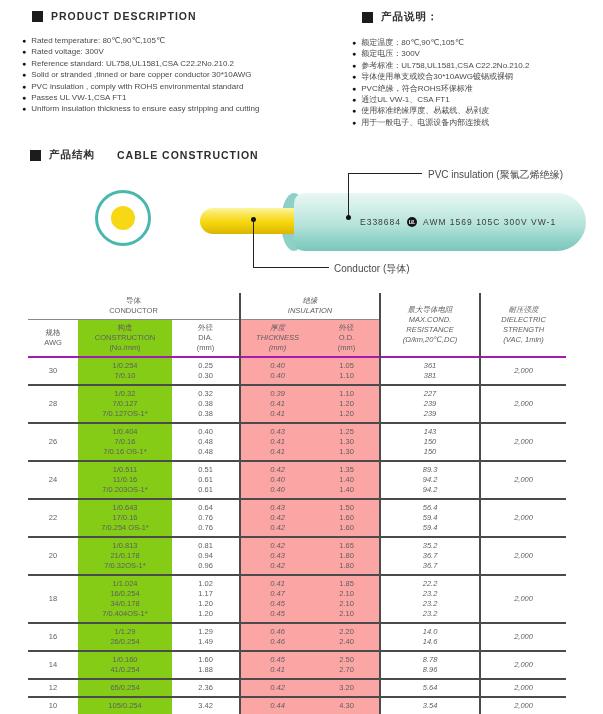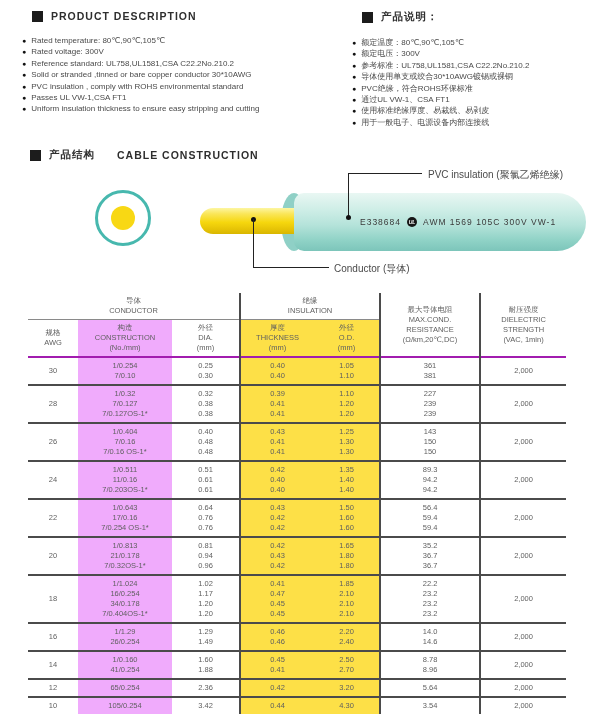--- a/index.html
+++ b/index.html
@@ -52,7 +52,7 @@
   .grp-th{border-bottom:1px solid #8a8a8a;}
   .yellow-bg{background:#f0abfc;}
   .blue-bg{background:#fde047;}
-  .vline{border-left:2px solid #4b4b4b;}
+  .vline{border-left:2px solid #4b4b4b;font-style:italic;}
   tbody tr + tr{border-top:2px solid #4b4b4b;}
   td div{white-space:nowrap;}
 </style>

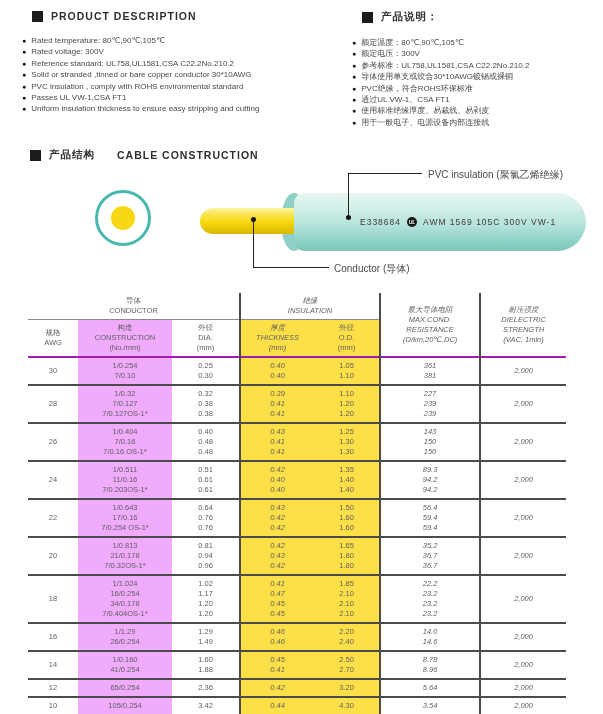--- a/index.html
+++ b/index.html
@@ -50,7 +50,7 @@
   thead th{padding:4px 1px;}
   thead{border-bottom:2px solid #a21caf;}
   .grp-th{border-bottom:1px solid #8a8a8a;}
-  .yellow-bg{background:#f0abfc;}
+  .yellow-bg{background:#84cc16;}
   .blue-bg{background:#fde047;}
   .vline{border-left:2px solid #4b4b4b;font-style:italic;}
   tbody tr + tr{border-top:2px solid #4b4b4b;}

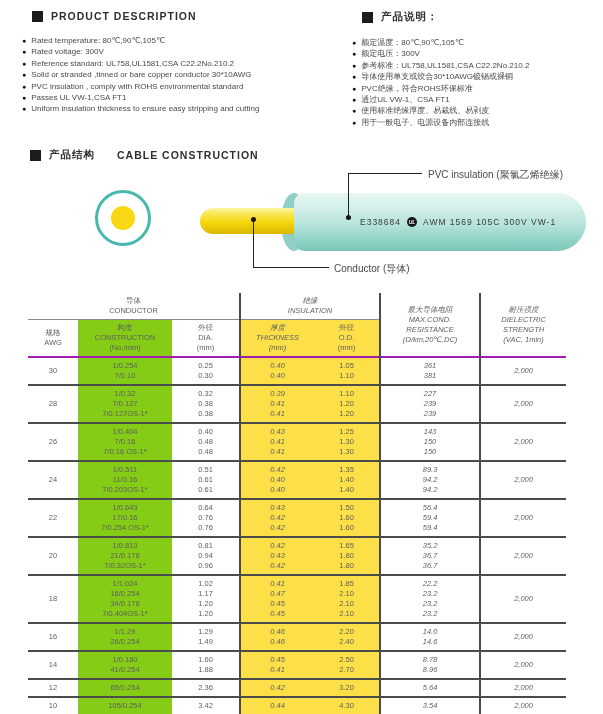--- a/index.html
+++ b/index.html
@@ -51,7 +51,7 @@
   thead{border-bottom:2px solid #a21caf;}
   .grp-th{border-bottom:1px solid #8a8a8a;}
   .yellow-bg{background:#84cc16;}
-  .blue-bg{background:#fde047;}
+  .blue-bg{background:#fca5a5;}
   .vline{border-left:2px solid #4b4b4b;font-style:italic;}
   tbody tr + tr{border-top:2px solid #4b4b4b;}
   td div{white-space:nowrap;}

